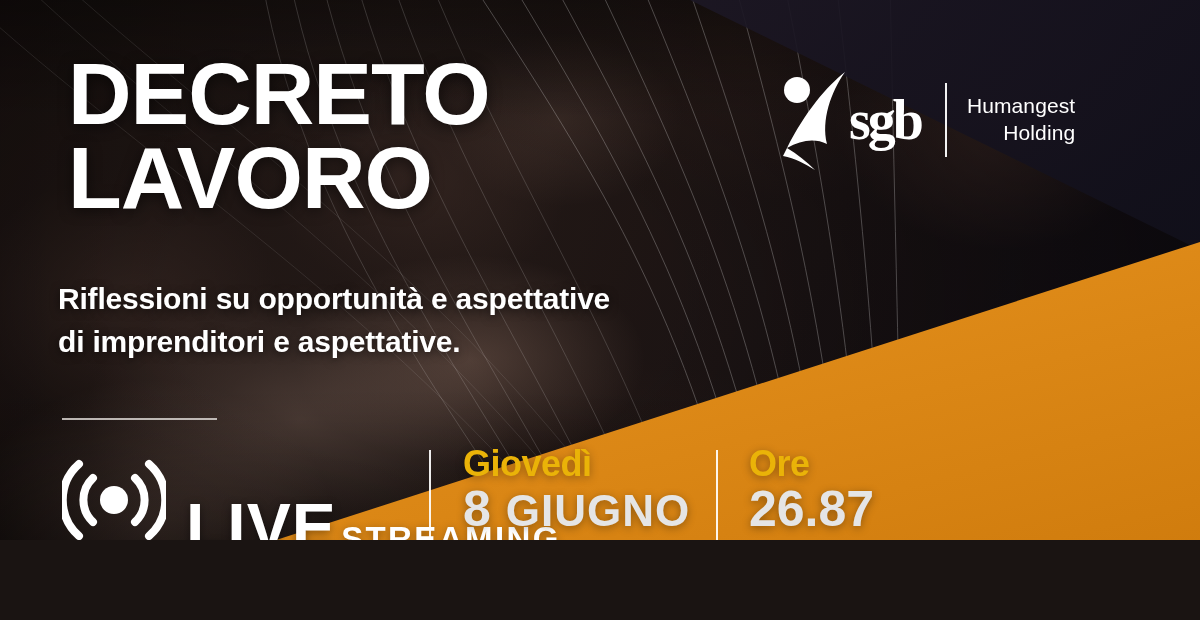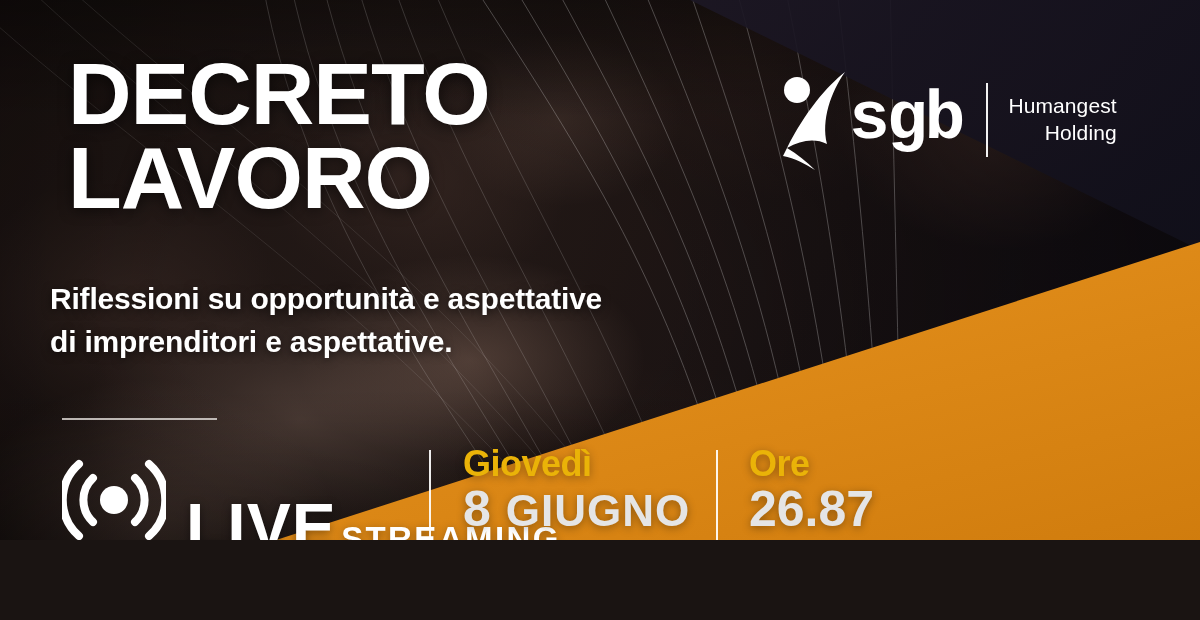--- a/index.html
+++ b/index.html
@@ -113,12 +113,12 @@
   .logo-mark-wrap { display: flex; align-items: flex-end; }
   .logo-word {
     color: #ffffff;
-    font-size: 68px;
+    font-size: 56px;
     font-weight: bold;
     line-height: 0.8;
     letter-spacing: -3px;
     margin-left: -4px;
-    font-family: Liberation Mono, monospace;
+    font-family: Liberation Serif, serif;
   }
   .logo-divider {
     width: 2px;

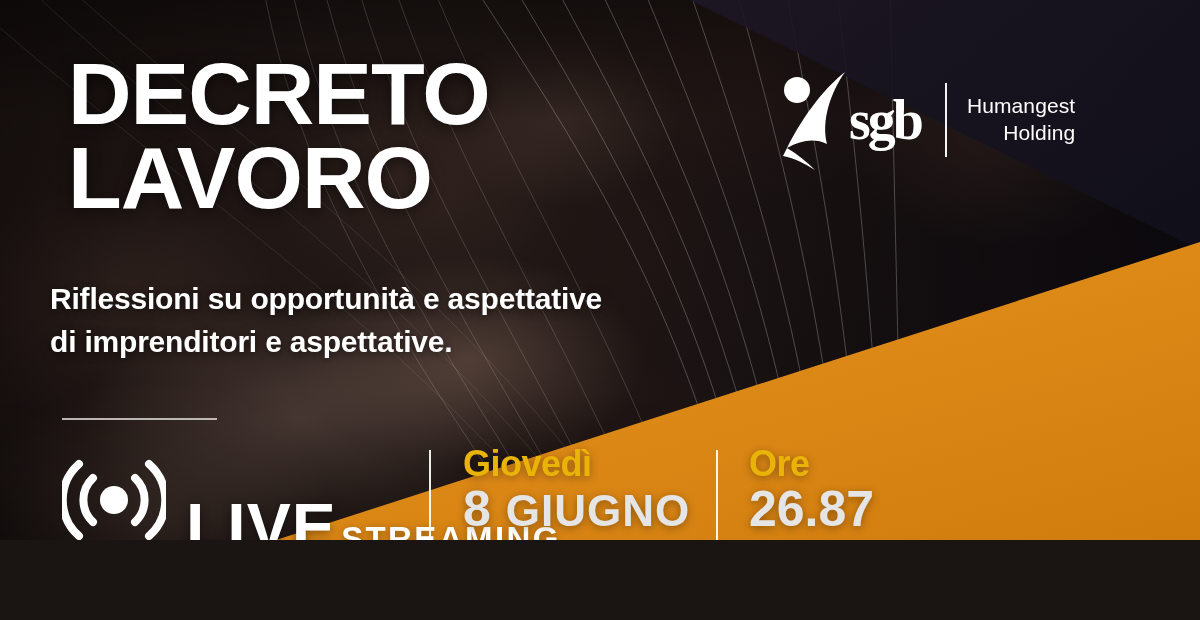--- a/index.html
+++ b/index.html
@@ -79,7 +79,7 @@
 
   .subtitle {
     position: absolute;
-    left: 50px;
+    left: 58px;
     top: 278px;
     color: #ffffff;
     font-size: 30px;

